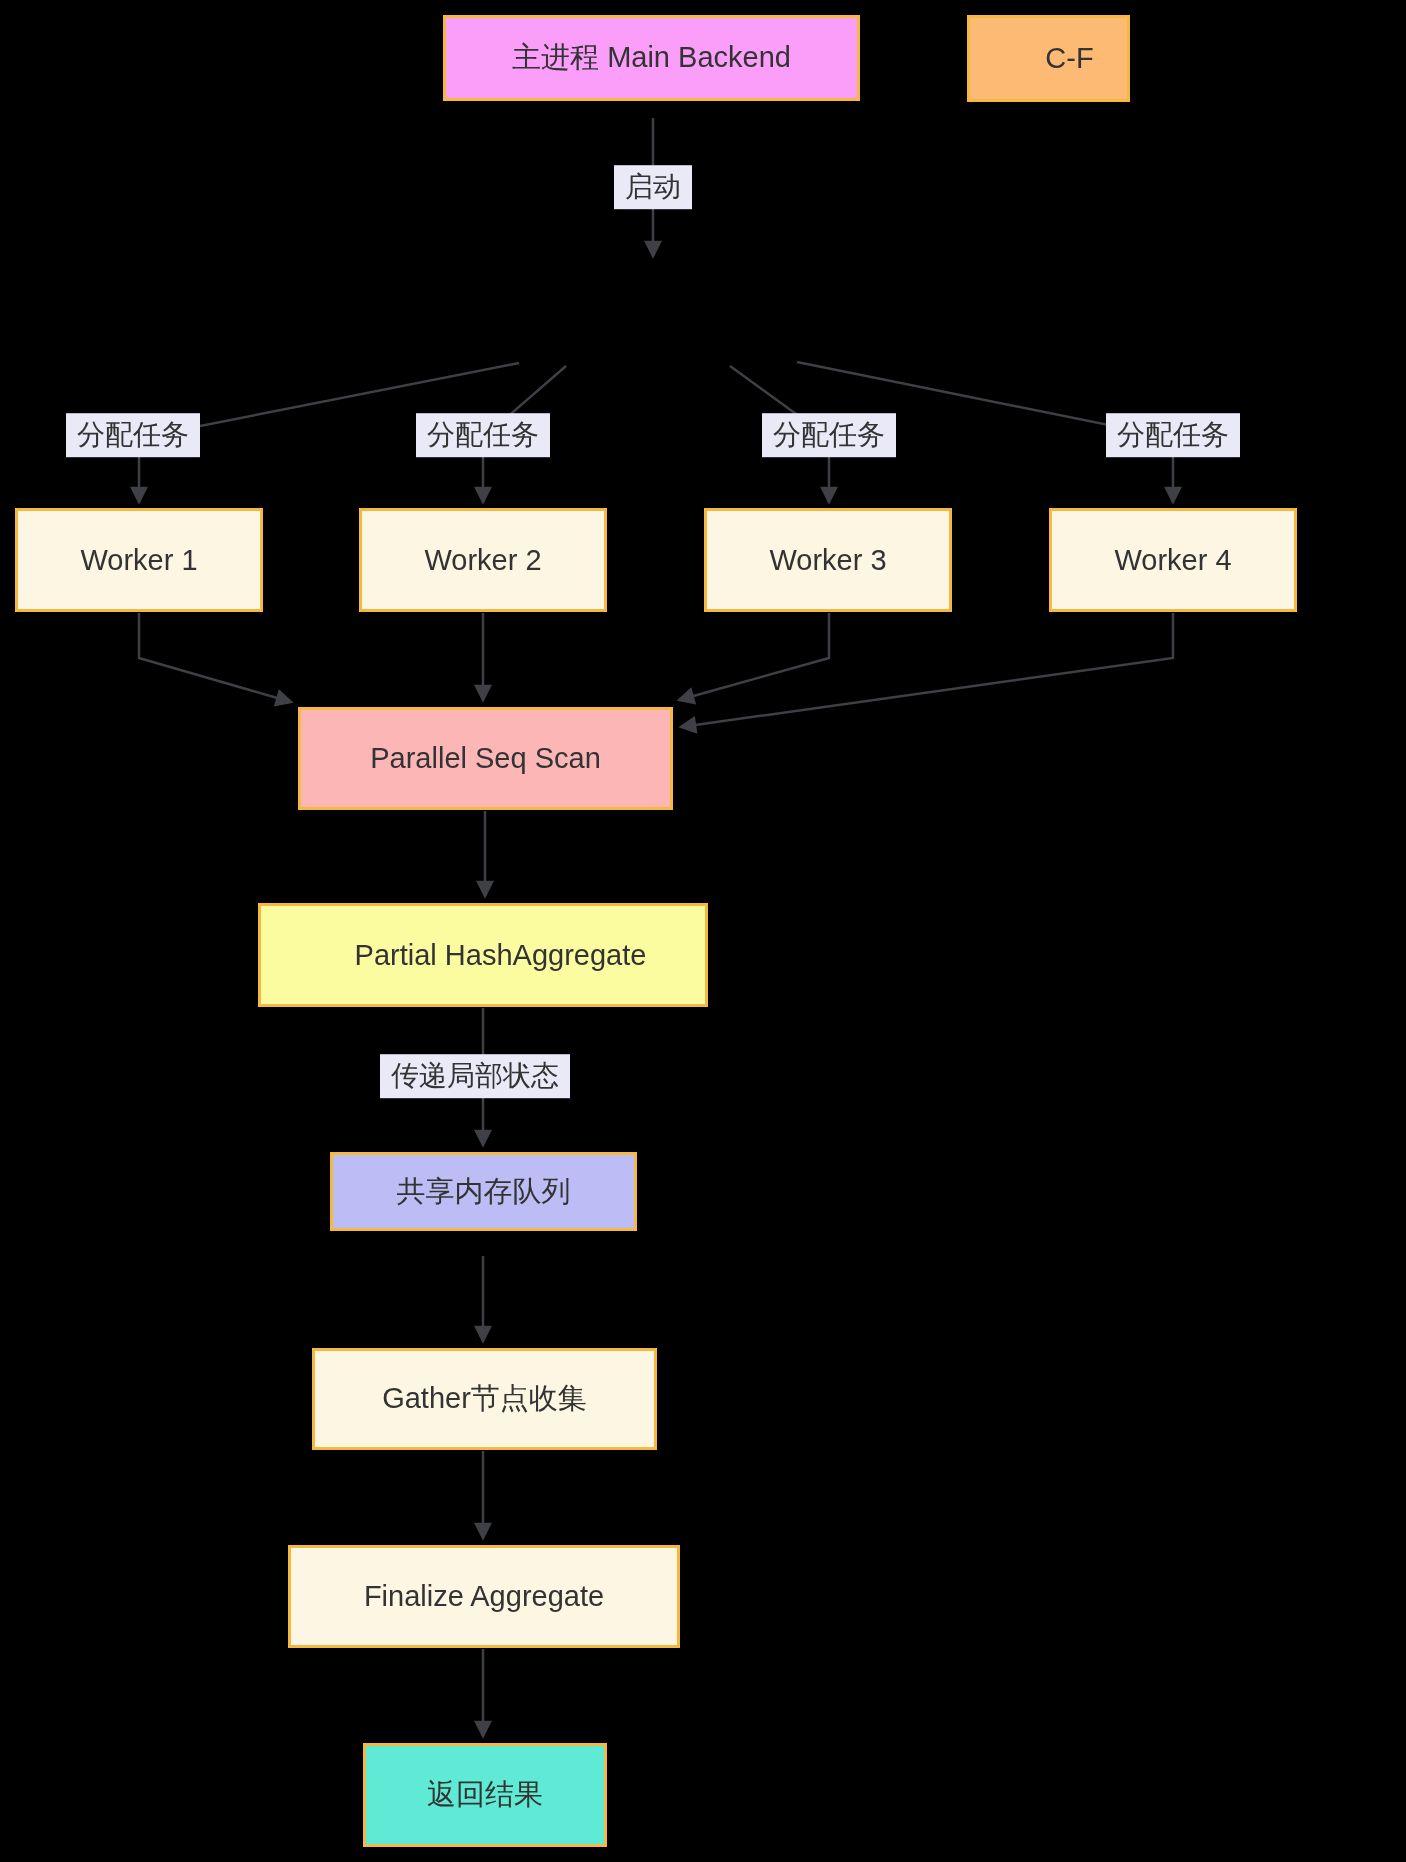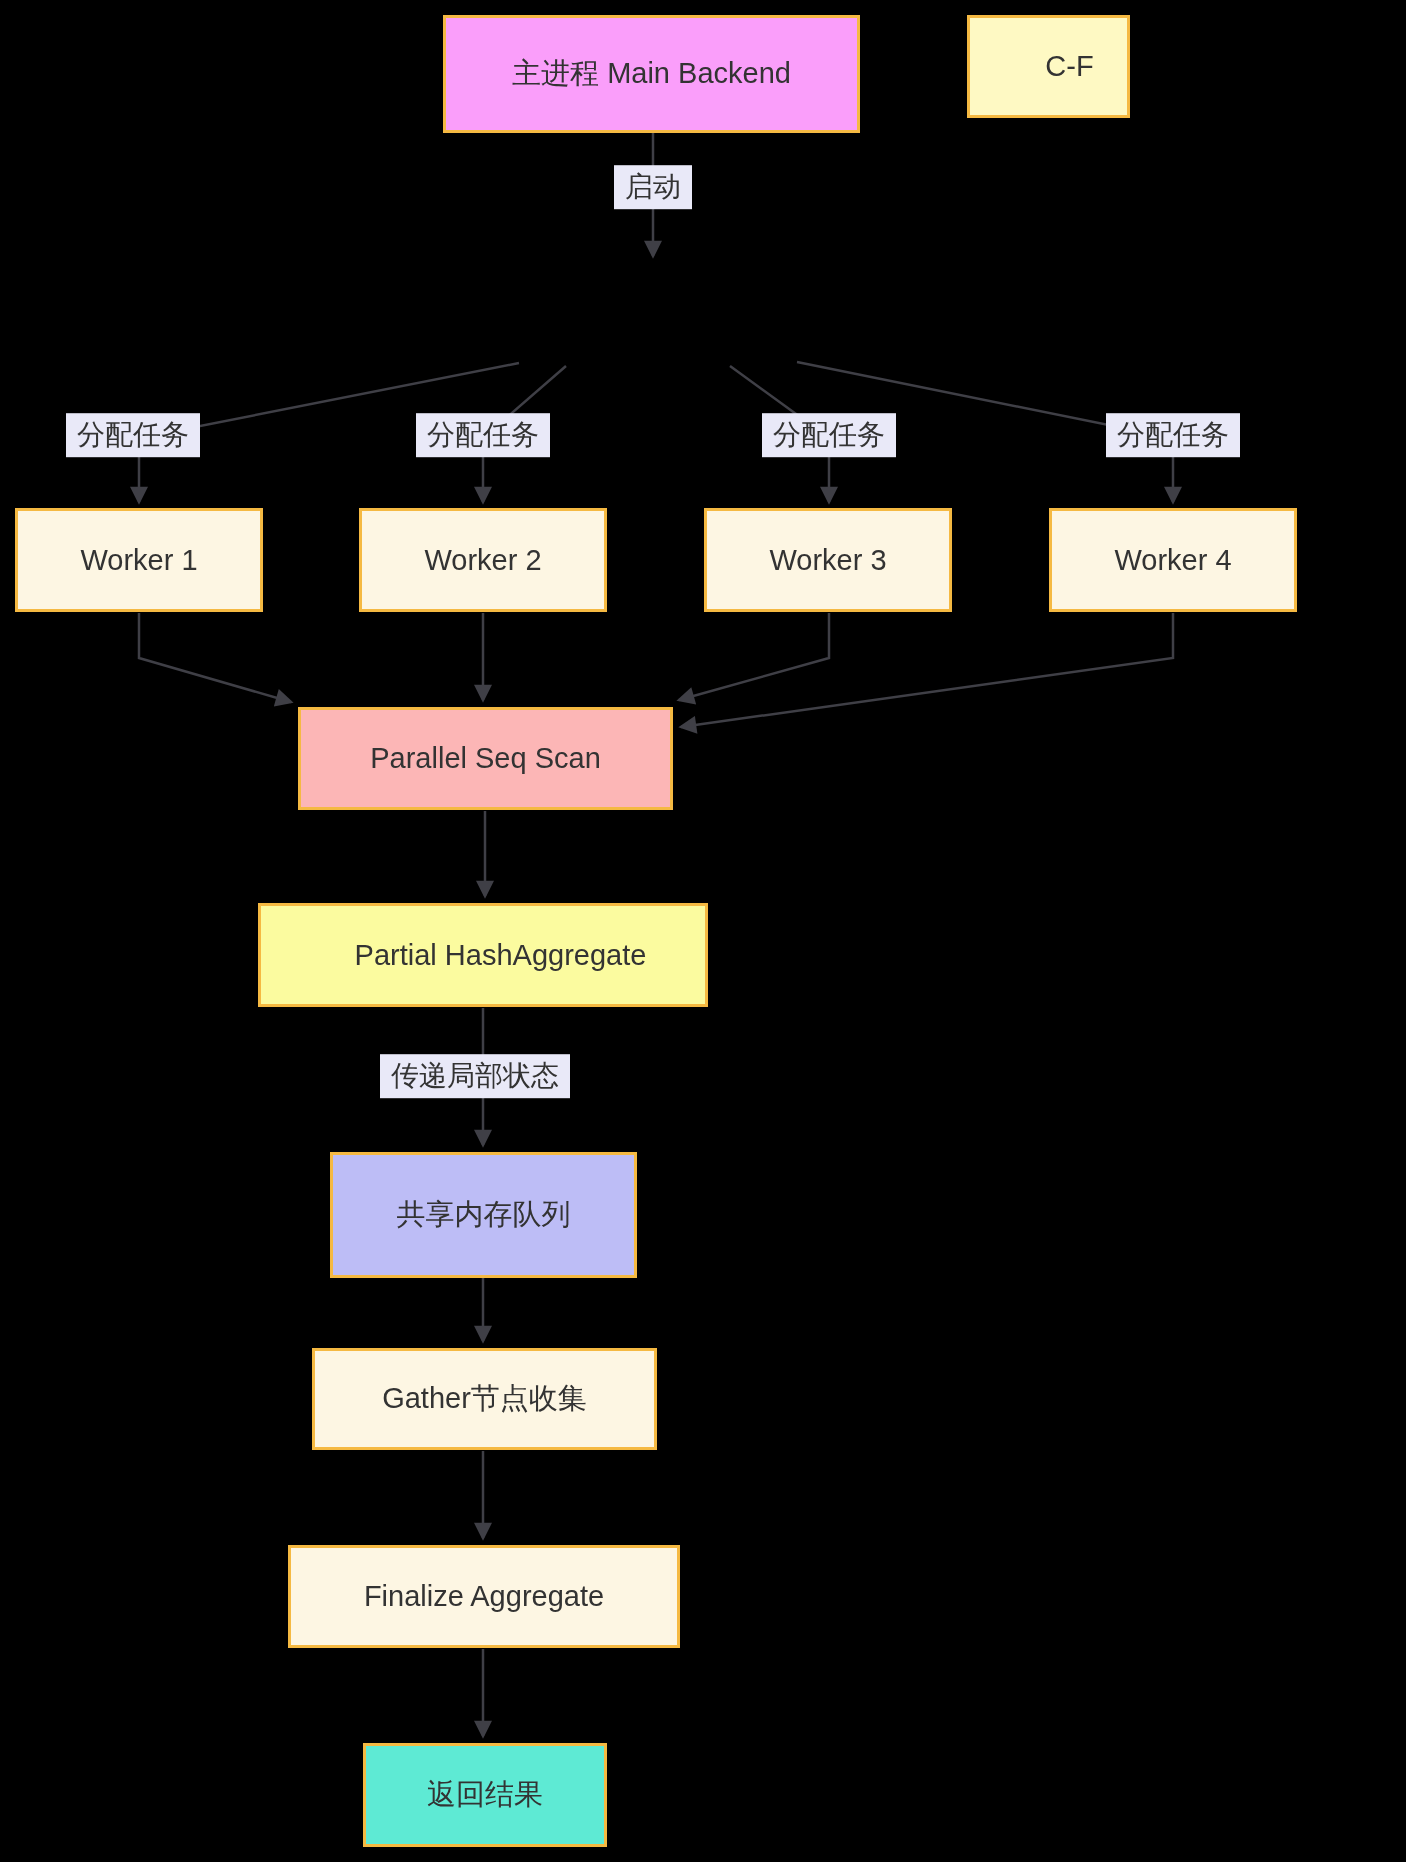--- a/index.html
+++ b/index.html
@@ -72,7 +72,7 @@
       <path d="M 483 1649 L 483 1736" class="edge" marker-end="url(#arrowhead)"></path>
     </svg>
 
-<div class="node" style="left: 443px; top: 15px; width: 417px; height: 118px; background: rgb(250, 158, 250);">主进程 Main Backend</div>
+<div class="node" style="left: 443px; top: 15px; width: 417px; height: 86px; background: rgb(250, 158, 250);">主进程 Main Backend</div>
     <div class="node" style="left: 967px; top: 15px; width: 163px; height: 103px; background: #fef9c3; padding-left: 42px;">C-F</div>
     <div class="node" style="left: 15px; top: 508px; width: 248px; height: 104px; background: rgb(253, 246, 227);">Worker 1</div>
     <div class="node" style="left: 359px; top: 508px; width: 248px; height: 104px; background: rgb(253, 246, 227);">Worker 2</div>

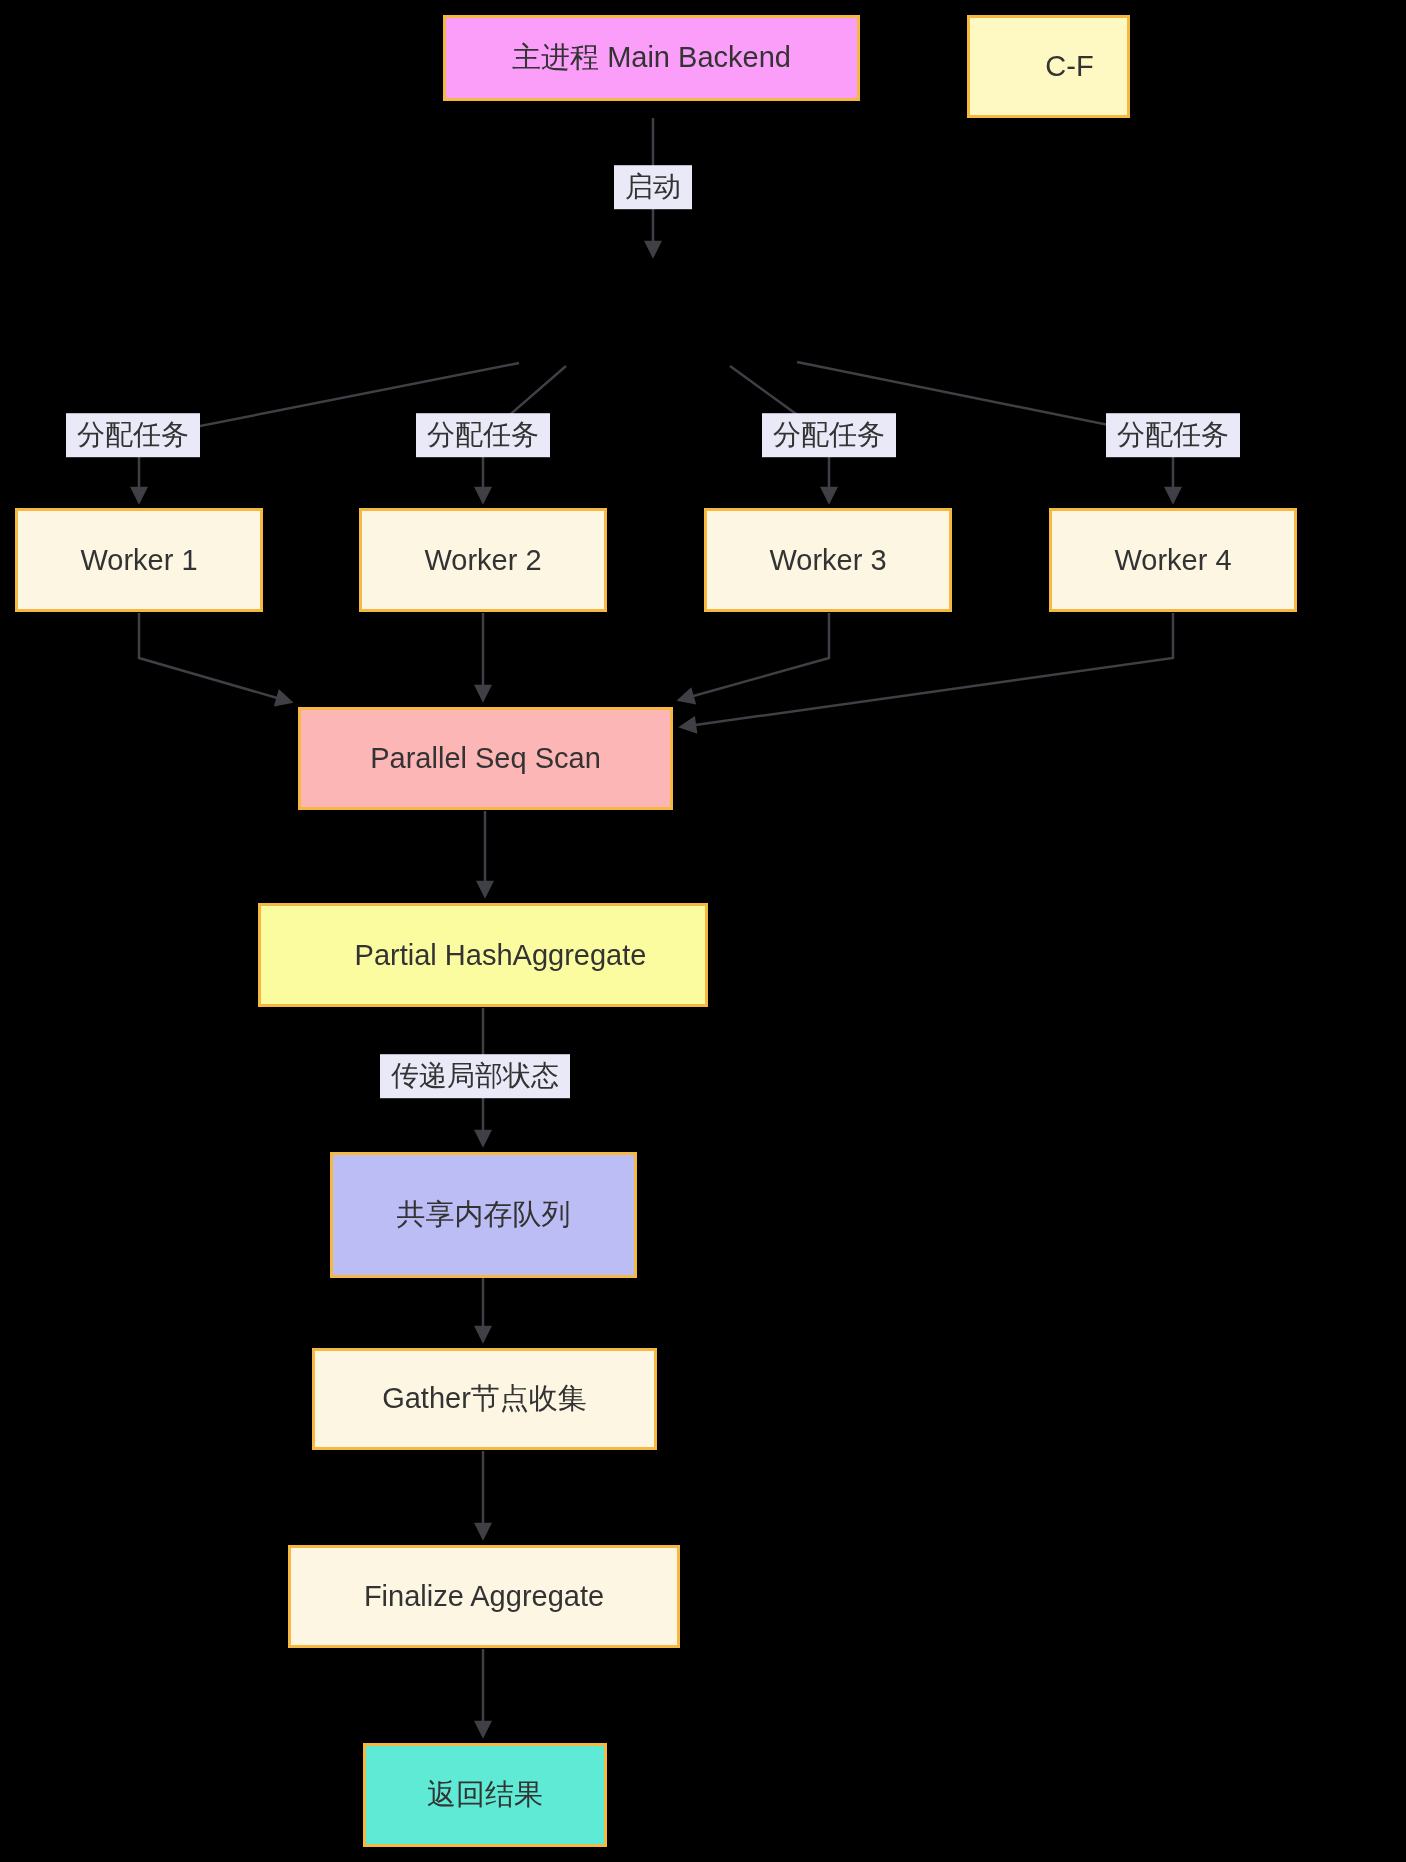--- a/index.html
+++ b/index.html
@@ -73,7 +73,7 @@
     </svg>
 
 <div class="node" style="left: 443px; top: 15px; width: 417px; height: 86px; background: rgb(250, 158, 250);">主进程 Main Backend</div>
-    <div class="node" style="left: 967px; top: 15px; width: 163px; height: 103px; background: #fef9c3; padding-left: 42px;">C-F</div>
+    <div class="node" style="left: 967px; top: 15px; width: 163px; height: 87px; background: #fdba74; padding-left: 42px;">C-F</div>
     <div class="node" style="left: 15px; top: 508px; width: 248px; height: 104px; background: rgb(253, 246, 227);">Worker 1</div>
     <div class="node" style="left: 359px; top: 508px; width: 248px; height: 104px; background: rgb(253, 246, 227);">Worker 2</div>
     <div class="node" style="left: 704px; top: 508px; width: 248px; height: 104px; background: rgb(253, 246, 227);">Worker 3</div>

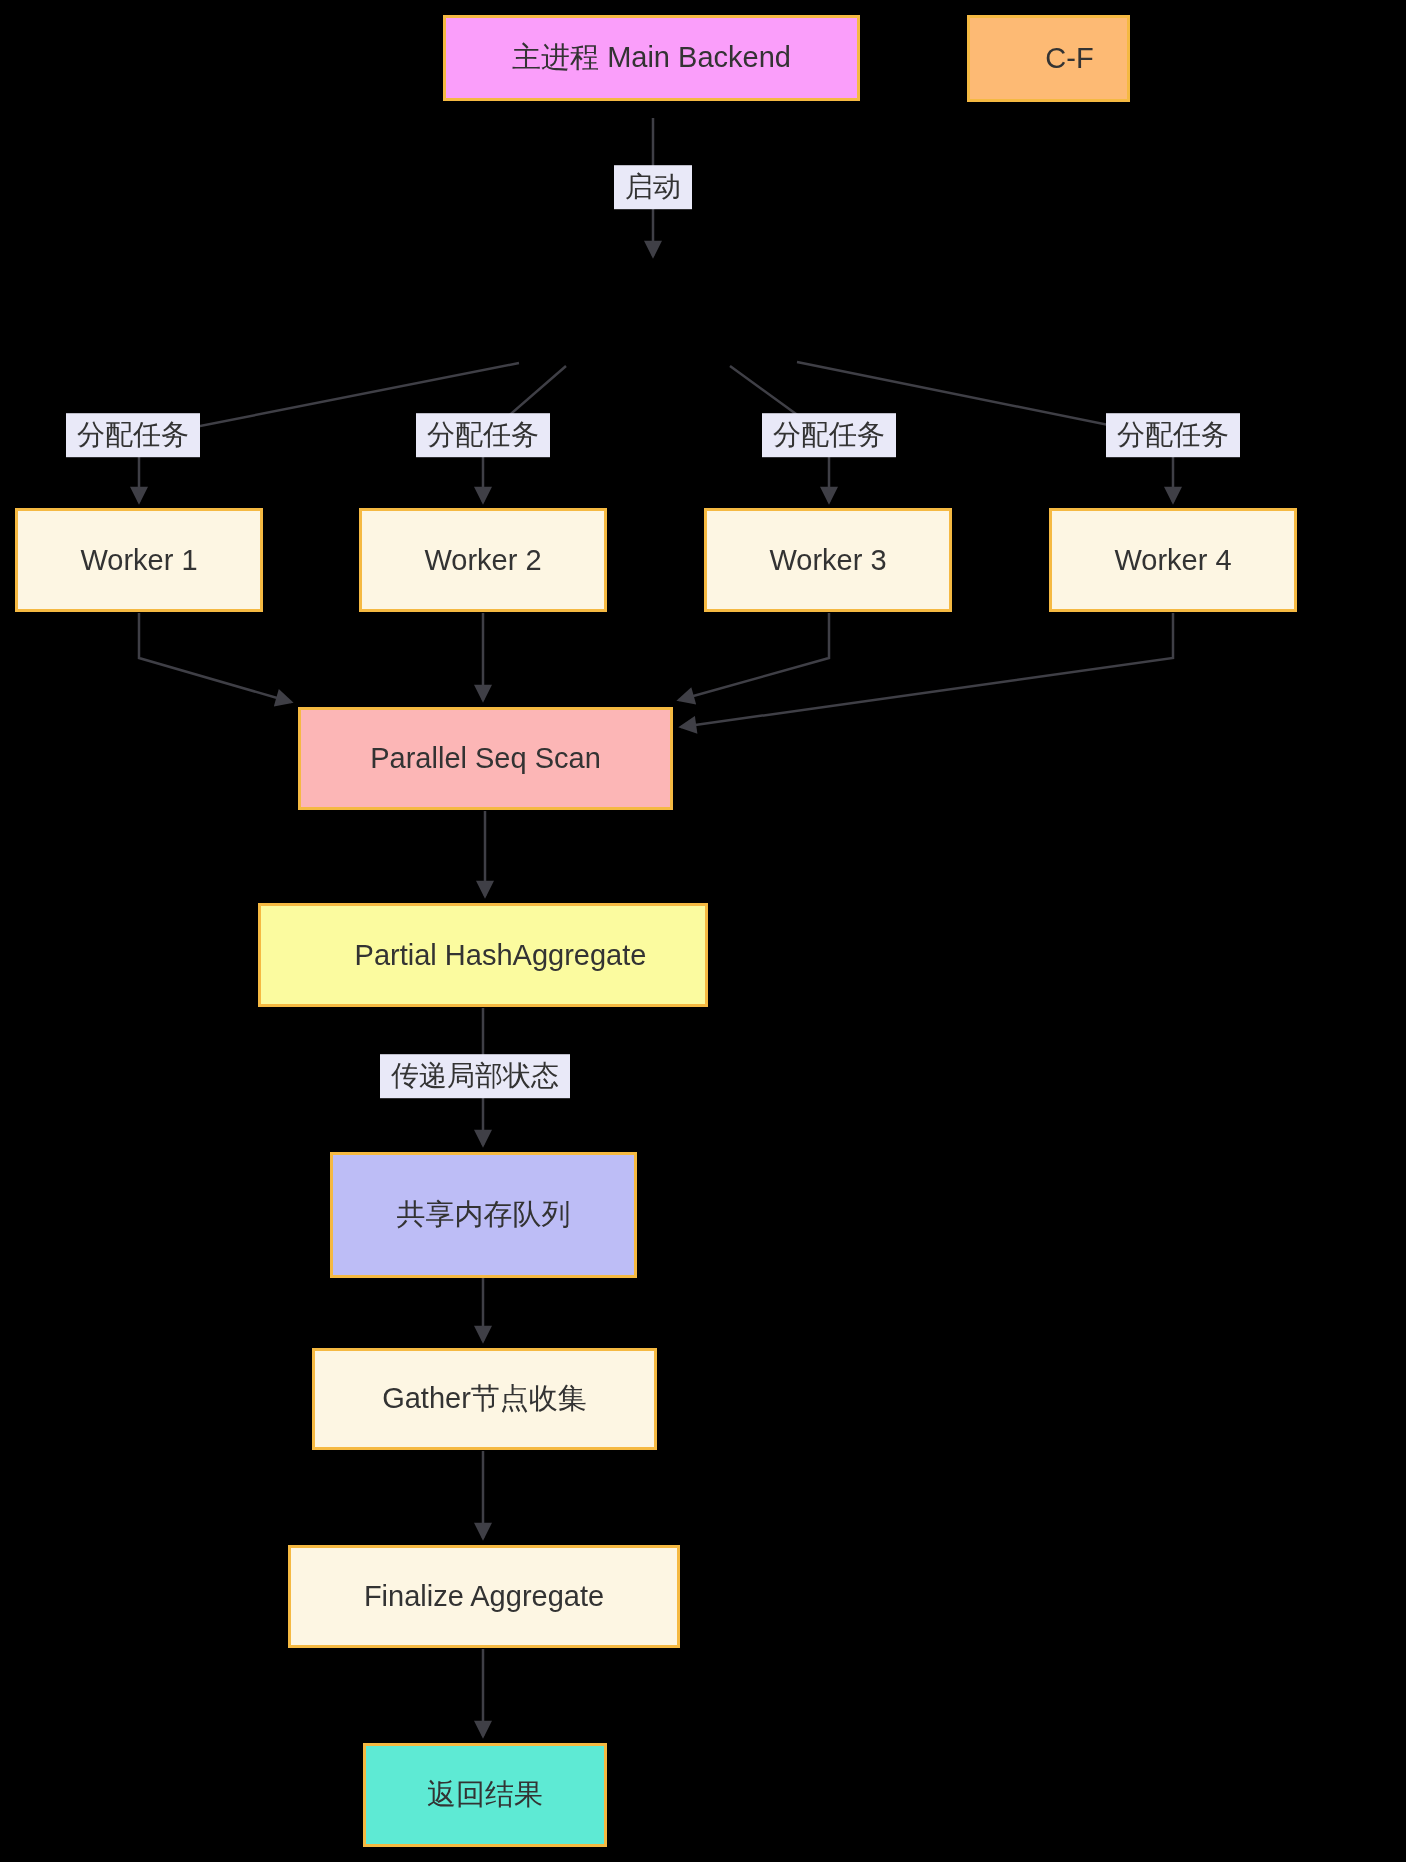--- a/index.html
+++ b/index.html
@@ -80,7 +80,7 @@
     <div class="node" style="left: 1049px; top: 508px; width: 248px; height: 104px; background: rgb(253, 246, 227);">Worker 4</div>
     <div class="node" style="left: 298px; top: 707px; width: 375px; height: 103px; background: rgb(252, 182, 182);">Parallel Seq Scan</div>
     <div class="node" style="left: 258px; top: 903px; width: 450px; height: 104px; background: rgb(251, 251, 159); padding-left: 35px;">Partial HashAggregate</div>
-    <div class="node" style="left: 330px; top: 1152px; width: 307px; height: 126px; background: rgb(189, 189, 246);">共享内存队列</div>
+    <div class="node" style="left: 330px; top: 1152px; width: 307px; height: 79px; background: rgb(189, 189, 246);">共享内存队列</div>
     <div class="node" style="left: 312px; top: 1348px; width: 345px; height: 102px; background: rgb(253, 246, 227);">Gather节点收集</div>
     <div class="node" style="left: 288px; top: 1545px; width: 392px; height: 103px; background: rgb(253, 246, 227);">Finalize Aggregate</div>
     <div class="node" style="left: 363px; top: 1743px; width: 244px; height: 104px; background: #5eead4;">返回结果</div>

